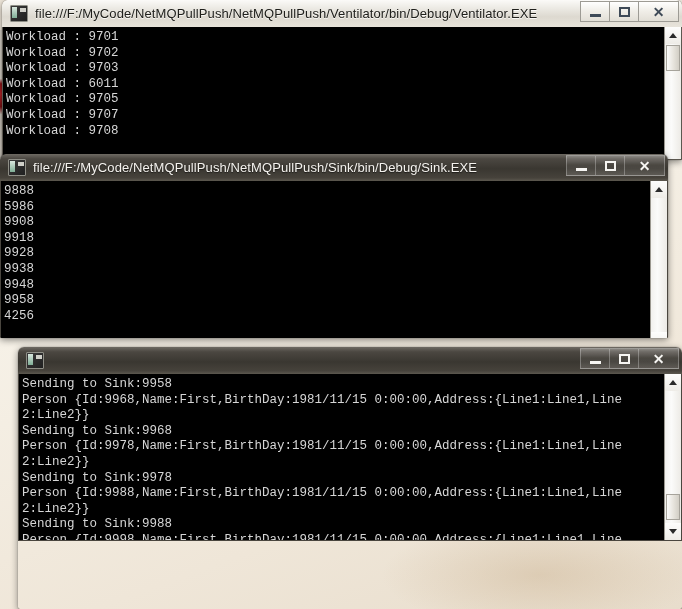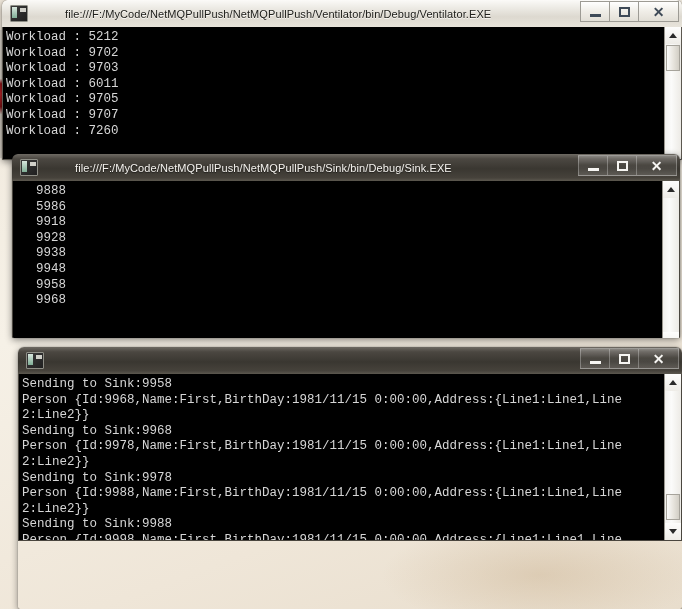--- a/index.html
+++ b/index.html
@@ -84,12 +84,11 @@
     background: #cfcfc8;
   }
   .title-text {
-    font-size: 11px;
+    font-size: 13px;
     letter-spacing: .1px;
     white-space: nowrap;
     overflow: hidden;
     text-shadow: 0 1px 1px rgba(0,0,0,.55);
-    margin-left: 30px;
   }
   .titlebar.dark .title-text { color: #f4f2ee; }
   .titlebar.light .title-text { color: #20201c; text-shadow: 0 1px 0 rgba(255,255,255,.8); }

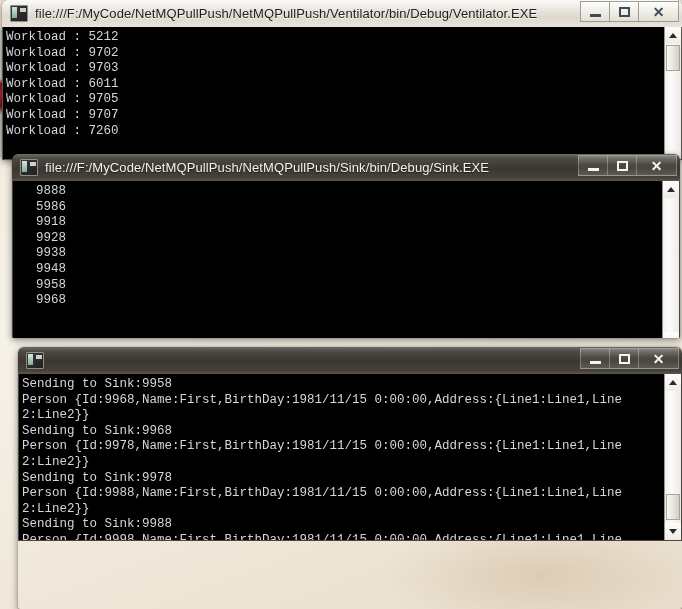--- a/index.html
+++ b/index.html
@@ -244,7 +244,7 @@
     </div>
   </div>
   <div class="console-wrap">
-    <div class="console" id="console-ventilator"><span class="line">Workload : 5212</span><span class="line">Workload : 9702</span><span class="line">Workload : 9703</span><span class="line">Workload : 6011</span><span class="line">Workload : 9705</span><span class="line">Workload : 9707</span><span class="line">Workload : 7260</span></div>
+    <div class="console" id="console-ventilator"><span class="line">Workload : 9701</span><span class="line">Workload : 9702</span><span class="line">Workload : 9703</span><span class="line">Workload : 6011</span><span class="line">Workload : 9705</span><span class="line">Workload : 9707</span><span class="line">Workload : 7260</span></div>
     <div class="scrollbar">
       <div class="sb-arrow up">
           <span class="arrow-tri up"></span>

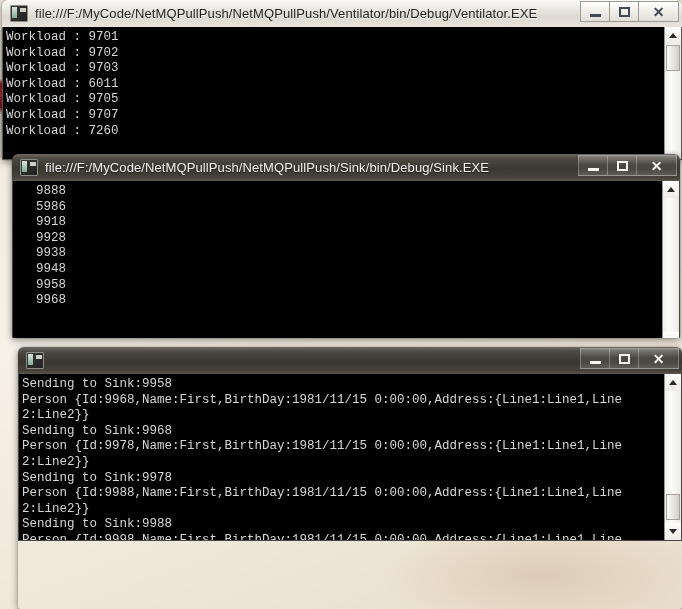--- a/index.html
+++ b/index.html
@@ -244,7 +244,7 @@
     </div>
   </div>
   <div class="console-wrap">
-    <div class="console" id="console-ventilator"><span class="line">Workload : 9701</span><span class="line">Workload : 9702</span><span class="line">Workload : 9703</span><span class="line">Workload : 6011</span><span class="line">Workload : 9705</span><span class="line">Workload : 9707</span><span class="line">Workload : 7260</span></div>
+    <div class="console" id="console-ventilator"><span class="line">Workload : 9701</span><span class="line">Workload : 9702</span><span class="line">Workload : 9703</span><span class="line">Workload : 6011</span><span class="line">Workload : 9705</span><span class="line">Workload : 9707</span><span class="line">Workload : 9708</span></div>
     <div class="scrollbar">
       <div class="sb-arrow up">
           <span class="arrow-tri up"></span>

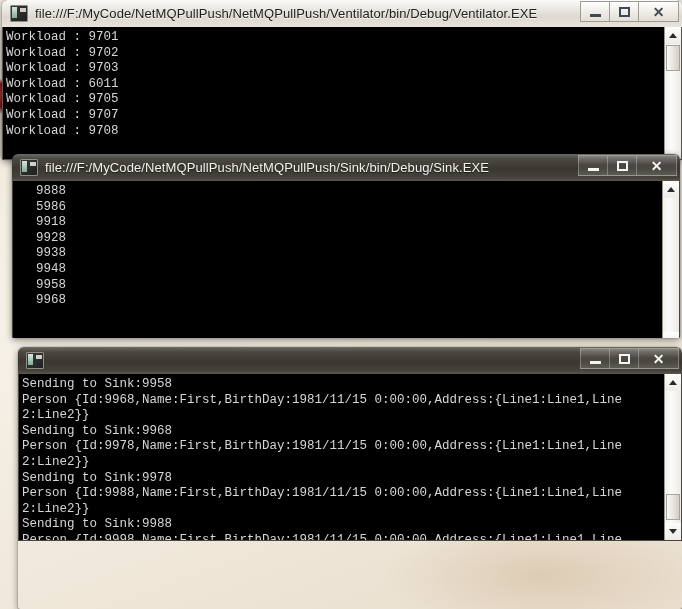--- a/index.html
+++ b/index.html
@@ -196,7 +196,7 @@
 
   
   #win-sink {
-    left: 12px; top: 154px;
+    left: 0; top: 154px;
     width: 668px; height: 184px;
   }
   #win-sink .console-wrap {

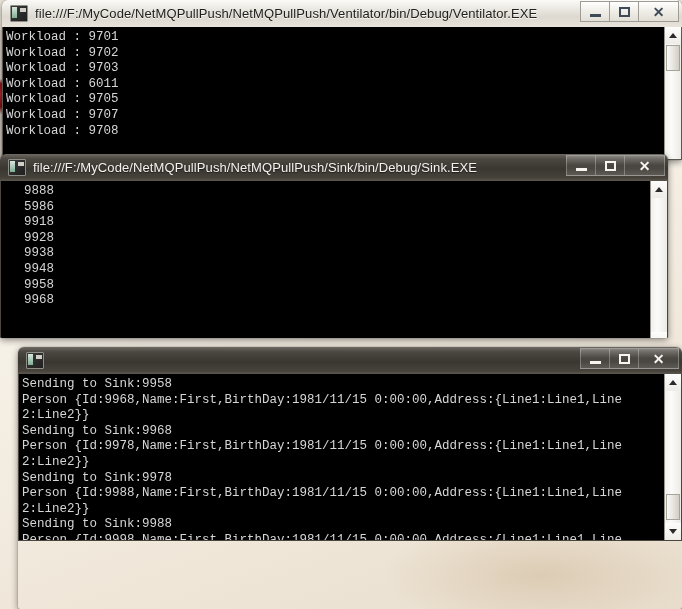--- a/index.html
+++ b/index.html
@@ -203,7 +203,6 @@
     height: 169px;
     border: 1px solid #4a463f;
     border-top: none;
-    padding-left: 20px;
   }
 
   

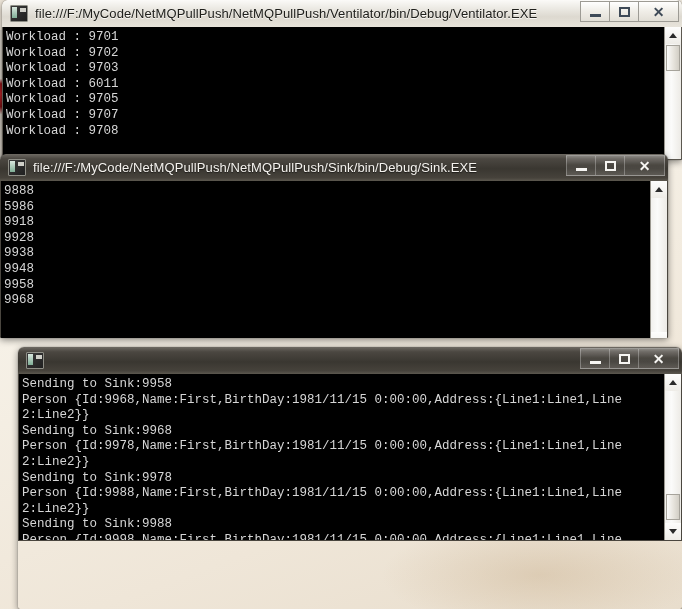--- a/index.html
+++ b/index.html
@@ -270,7 +270,7 @@
     </div>
   </div>
   <div class="console-wrap">
-    <div class="console" id="console-sink"><span class="line">9888</span><span class="line">5986</span><span class="line">9918</span><span class="line">9928</span><span class="line">9938</span><span class="line">9948</span><span class="line">9958</span><span class="line">9968</span></div>
+    <div class="console" id="console-sink"><span class="line">9888</span><span class="line">5986</span><span class="line">9908</span><span class="line">9918</span><span class="line">9928</span><span class="line">9938</span><span class="line">9948</span><span class="line">9958</span><span class="line">9968</span></div>
     <div class="scrollbar">
       <div class="sb-arrow up">
           <span class="arrow-tri up"></span>

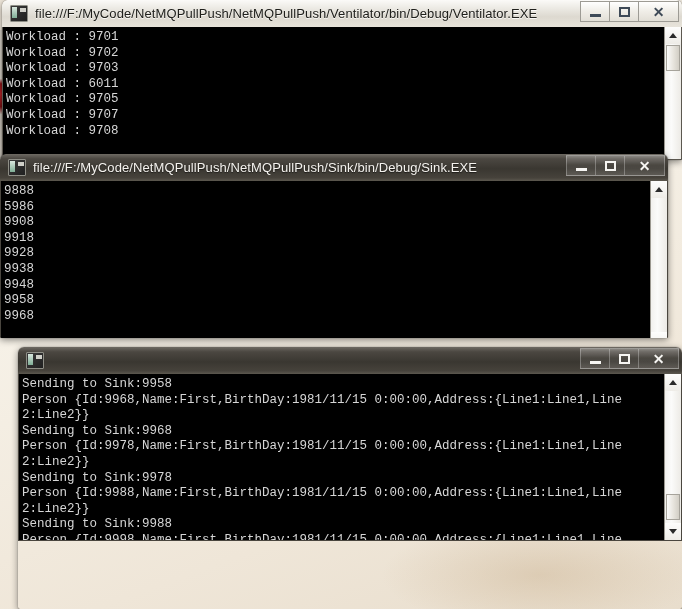--- a/index.html
+++ b/index.html
@@ -270,7 +270,7 @@
     </div>
   </div>
   <div class="console-wrap">
-    <div class="console" id="console-sink"><span class="line">9888</span><span class="line">5986</span><span class="line">9908</span><span class="line">9918</span><span class="line">9928</span><span class="line">9938</span><span class="line">9948</span><span class="line">9958</span><span class="line">9968</span></div>
+    <div class="console" id="console-sink"><span class="line">9888</span><span class="line">5986</span><span class="line">9908</span><span class="line">9918</span><span class="line">9928</span><span class="line">9938</span><span class="line">9948</span><span class="line">9958</span><span class="line">4256</span></div>
     <div class="scrollbar">
       <div class="sb-arrow up">
           <span class="arrow-tri up"></span>

